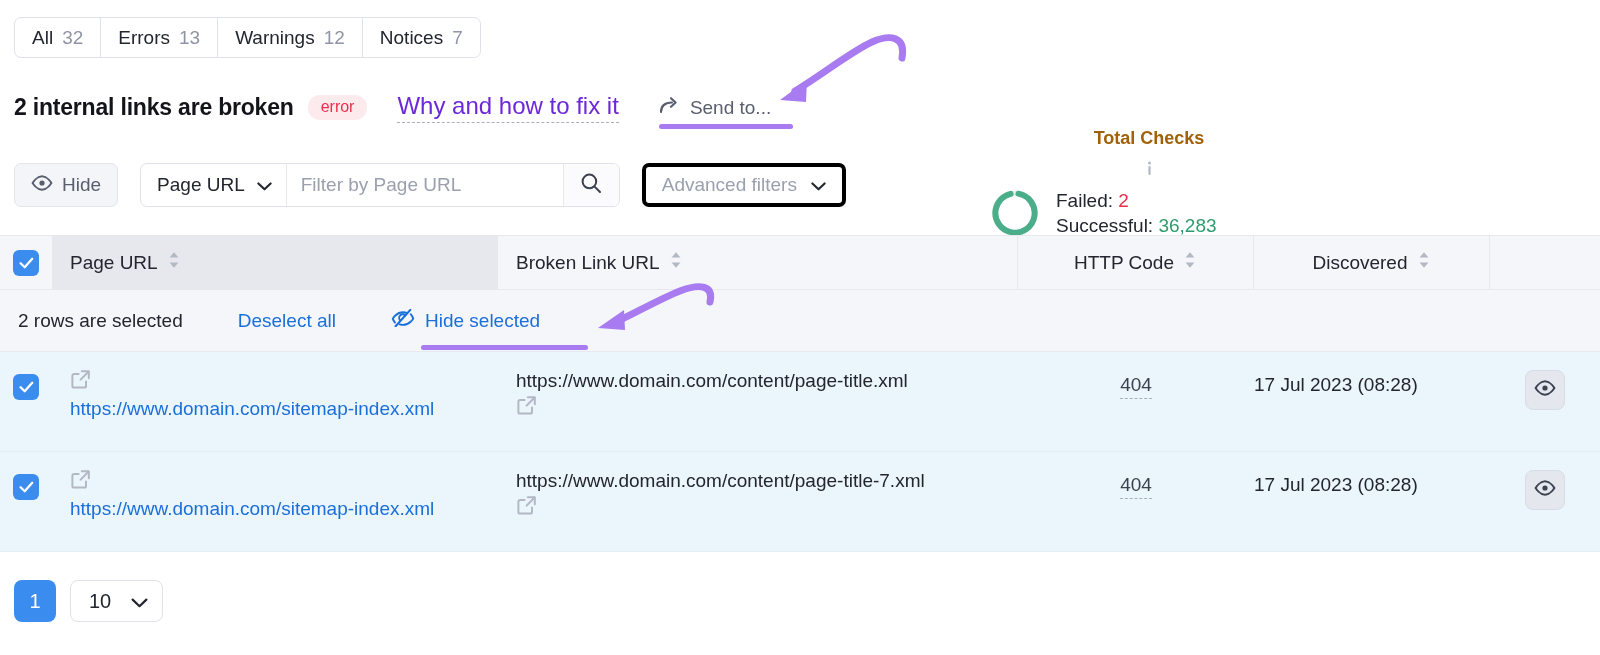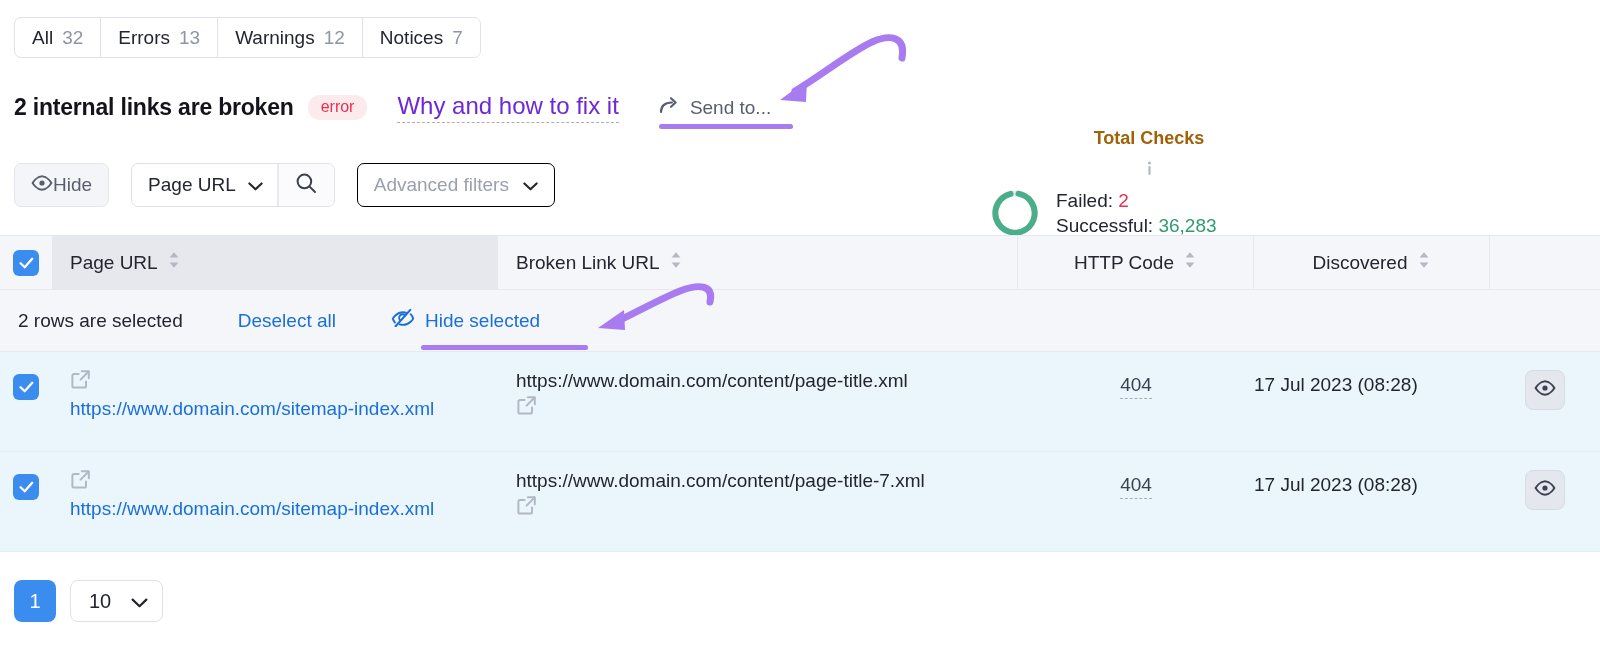--- a/index.html
+++ b/index.html
@@ -61,7 +61,7 @@
   
   .toolbar { position: absolute; left: 14px; top: 163px; display: flex; align-items: center; }
   .btn-hide {
-    display: flex; align-items: center; 
+    display: flex; align-items: center; gap: 9px;
     height: 44px; padding: 0 16px;
     background: #f4f5f8; border: 1px solid #e4e6ec; border-radius: 7px;
     font-size: 19px; color: #585e6d; cursor: pointer;

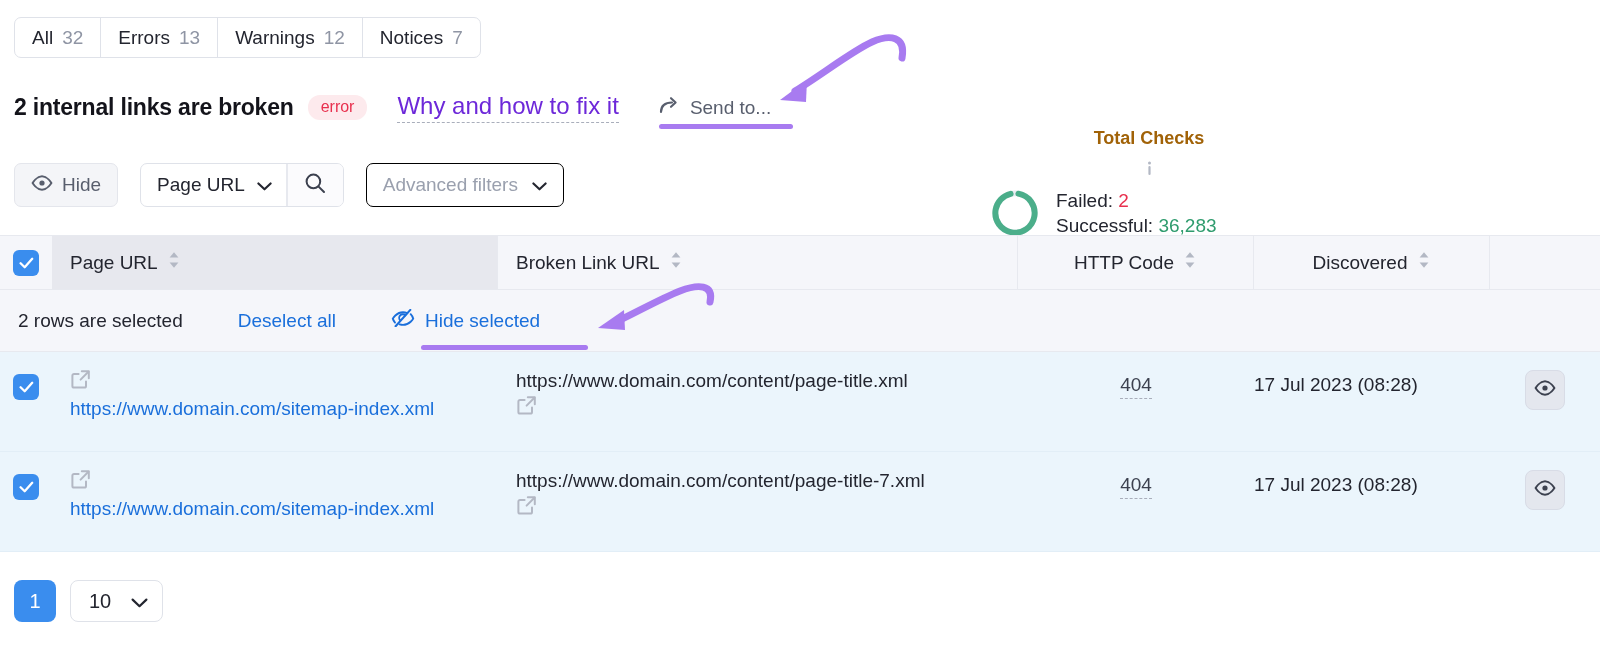--- a/index.html
+++ b/index.html
@@ -249,6 +249,7 @@
           </svg>
         </span>
       </div>
+      <input class="fg-input" type="text" placeholder="Filter by Page URL" style="">
       <div class="fg-search">
         <span>
           <svg width="22" height="22" viewBox="0 0 22 22" fill="none">

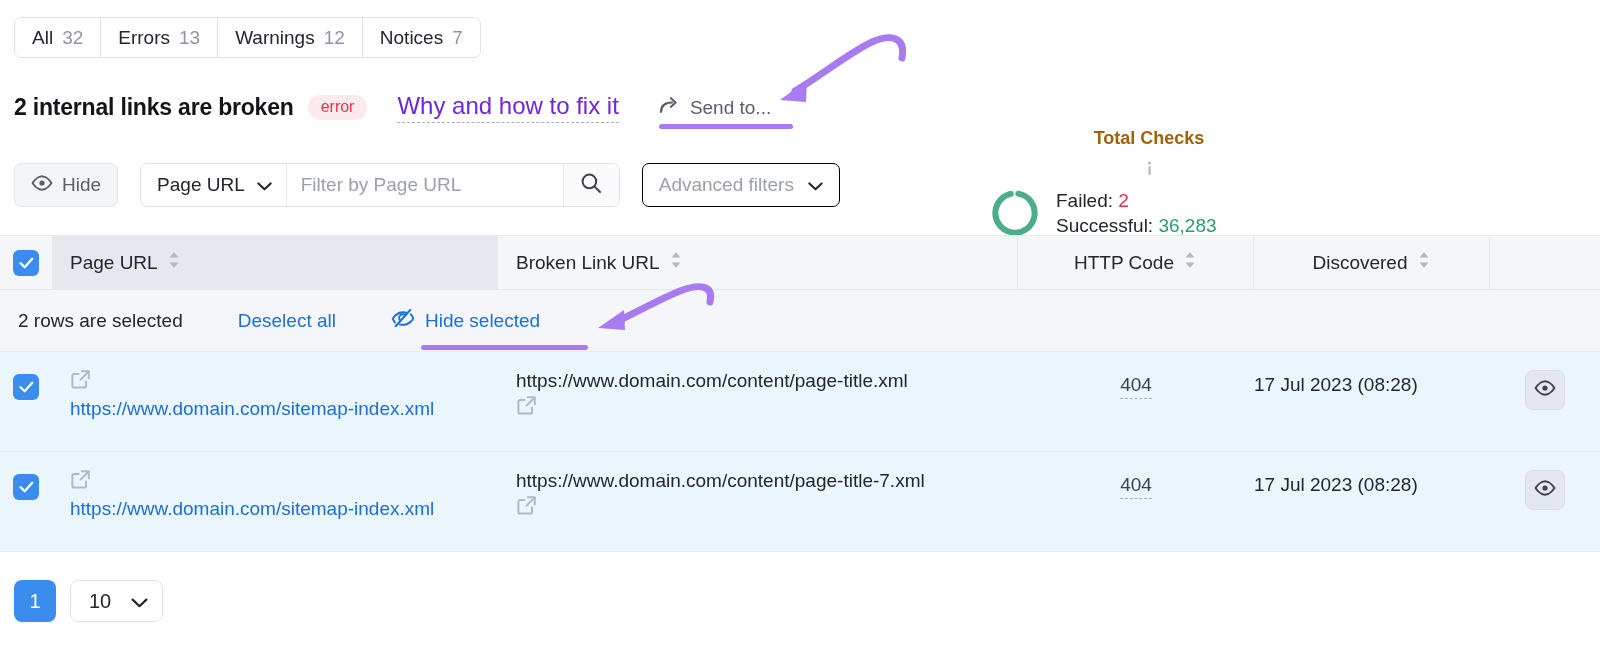--- a/index.html
+++ b/index.html
@@ -90,7 +90,7 @@
   .adv-filters {
     display: flex; align-items: center; gap: 14px; margin-left: 22px;
     height: 44px; padding: 0 16px;
-    border: 1px solid #000000; border-radius: 7px; background: #fff;
+    border: 4px solid #000000; border-radius: 7px; background: #fff;
     font-size: 19px; color: #9aa0ae; cursor: pointer; white-space: nowrap;
   }
 

